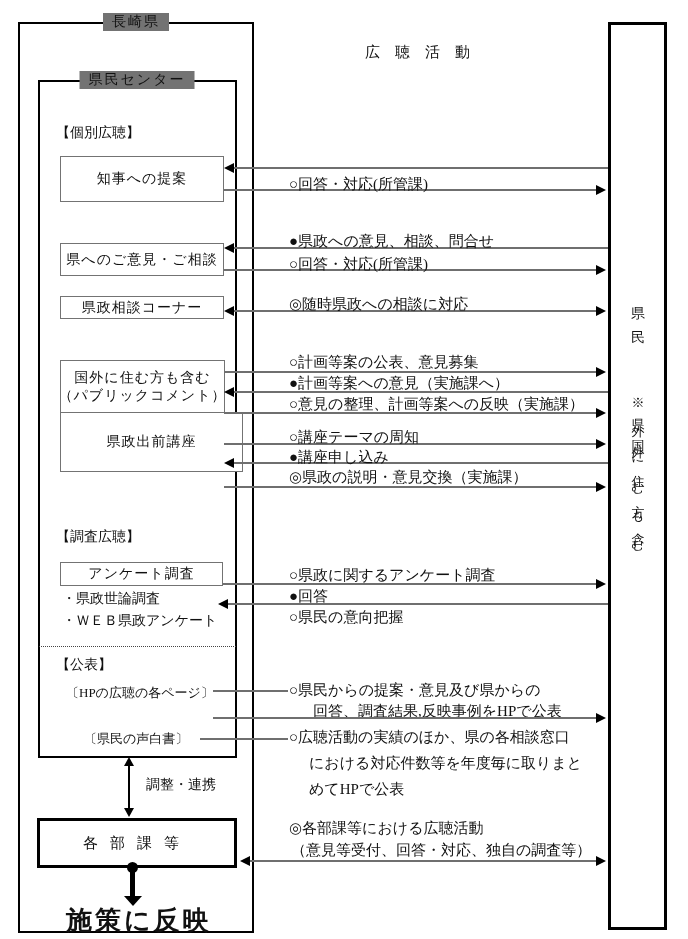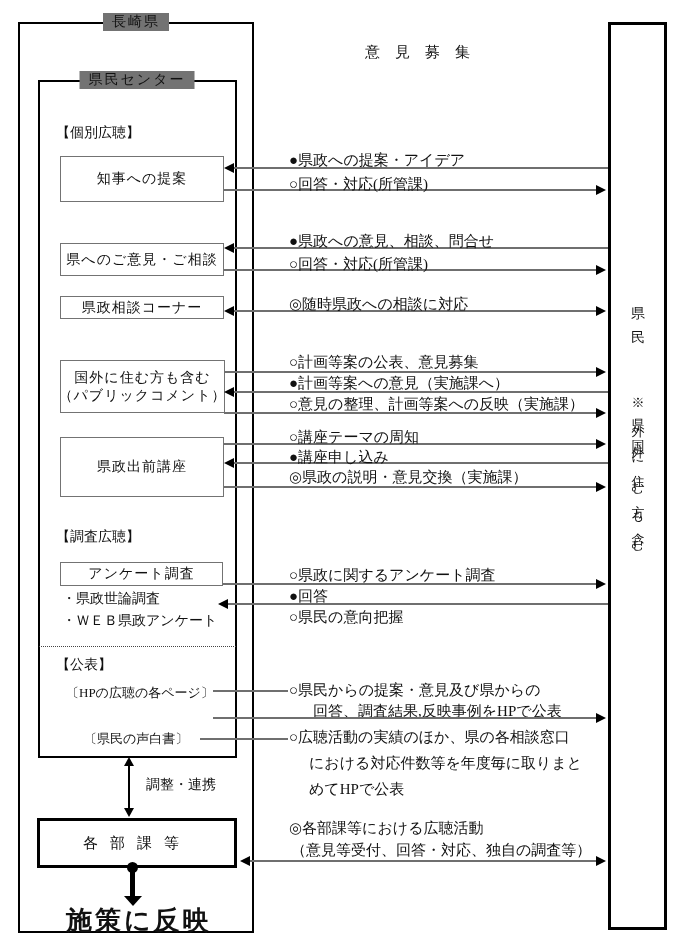--- a/index.html
+++ b/index.html
@@ -52,7 +52,7 @@
   <div class="vcol" style="top:296px;"><span class="vtxt" style="font-size:14px;letter-spacing:24px;">県民</span></div>
   <div class="vcol" style="top:388px;"><span class="vtxt small" style="letter-spacing:7px;">※県外・国外に住む方も含む</span></div>
 
-  <div class="title" style="left:425px;top:43px;">意見募集</div>
+  <div class="title" style="left:425px;top:43px;">広聴活動</div>
 
   <div class="sec" style="left:56px;top:124px;">【個別広聴】</div>
   <div class="sec" style="left:56px;top:528px;">【調査広聴】</div>

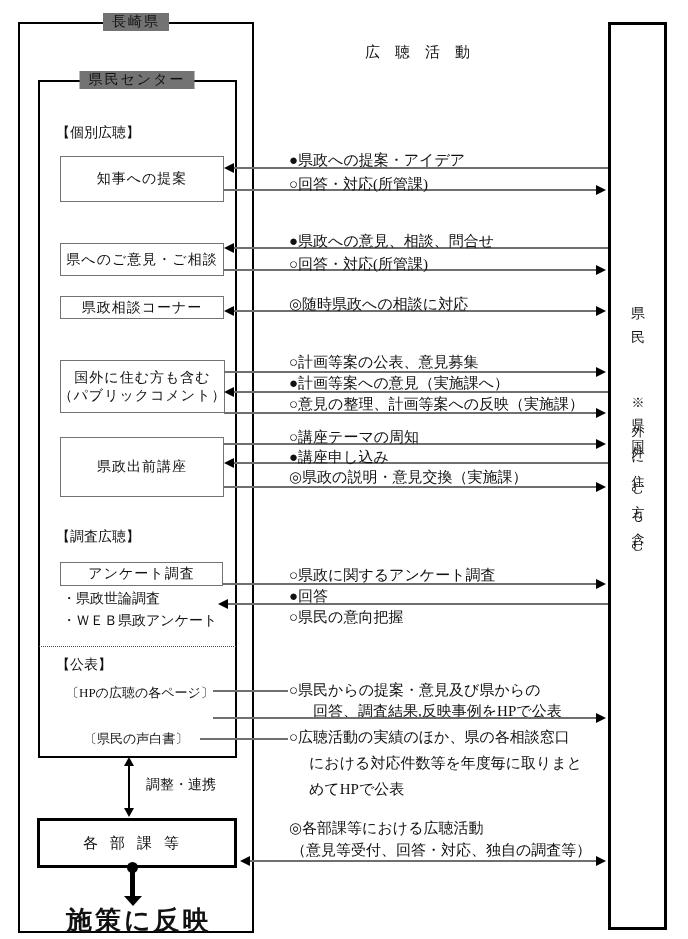--- a/index.html
+++ b/index.html
@@ -88,7 +88,6 @@
 
   <div class="aL" style="left:224px;top:163px;"></div>
   <div class="line" style="left:234px;top:167px;width:374px;"></div>
-  <div class="lbl" style="left:289px;top:152px;">●県政への提案・アイデア</div>
 
   <div class="line" style="left:224px;top:189px;width:372px;"></div>
   <div class="aR" style="left:596px;top:185px;"></div>

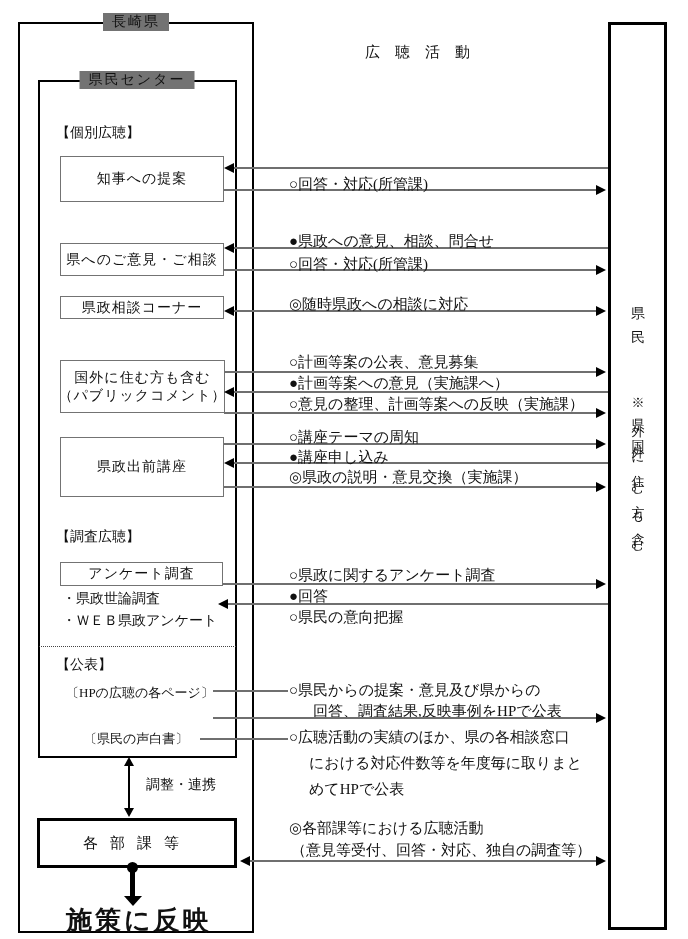--- a/index.html
+++ b/index.html
@@ -71,7 +71,7 @@
     <span>国外に住む方も含む</span>
     <span>（パブリックコメント）</span>
   </div>
-  <div class="gbox" style="left:60px;top:437px;width:164px;height:60px;">
+  <div class="gbox" style="left:60px;top:412px;width:183px;height:60px;">
       <span>県政出前講座</span>
     </div>
   <div class="gbox" style="left:60px;top:562px;width:163px;height:24px;">

